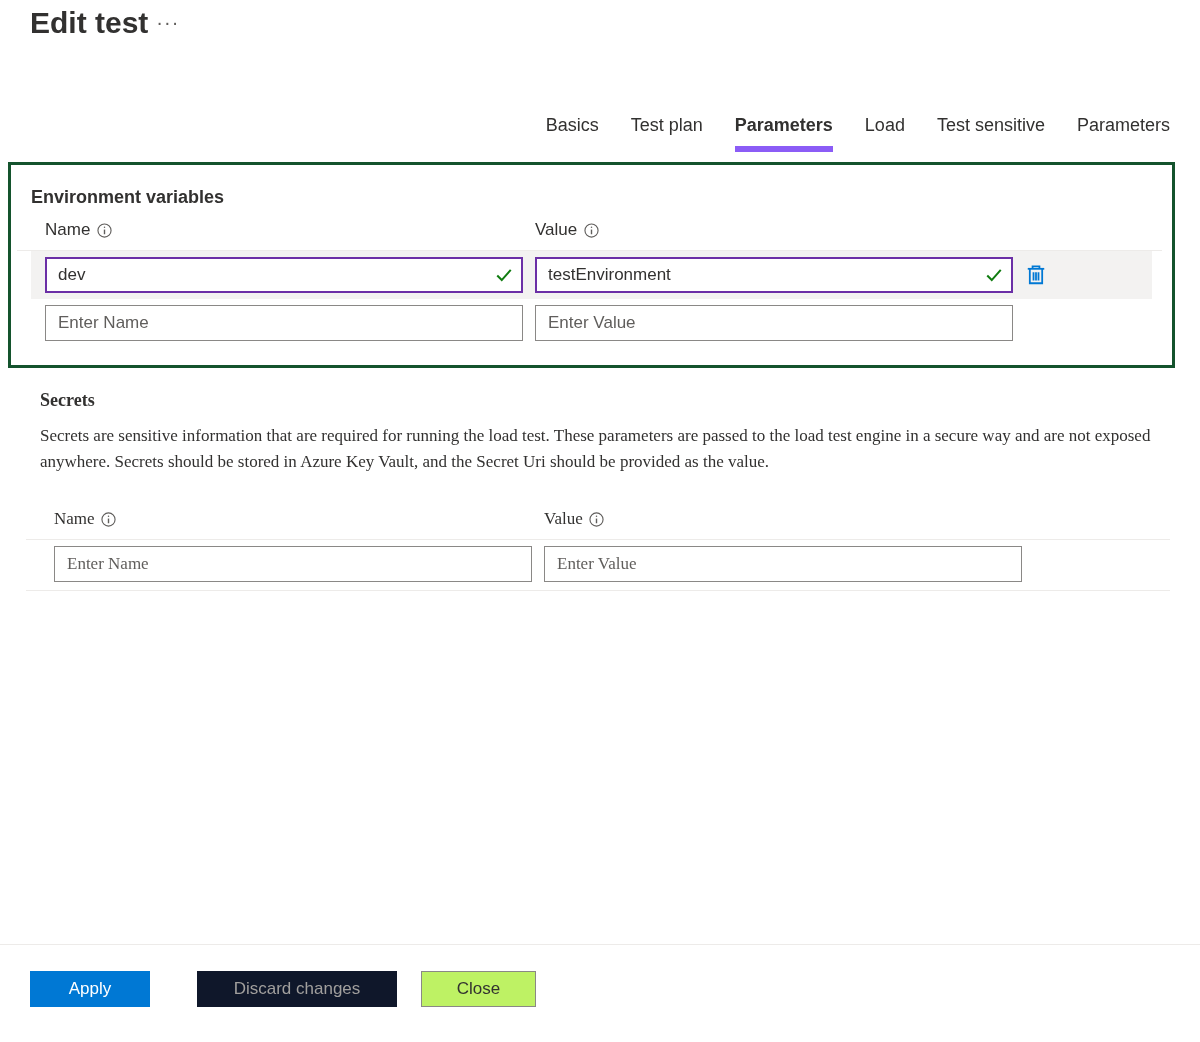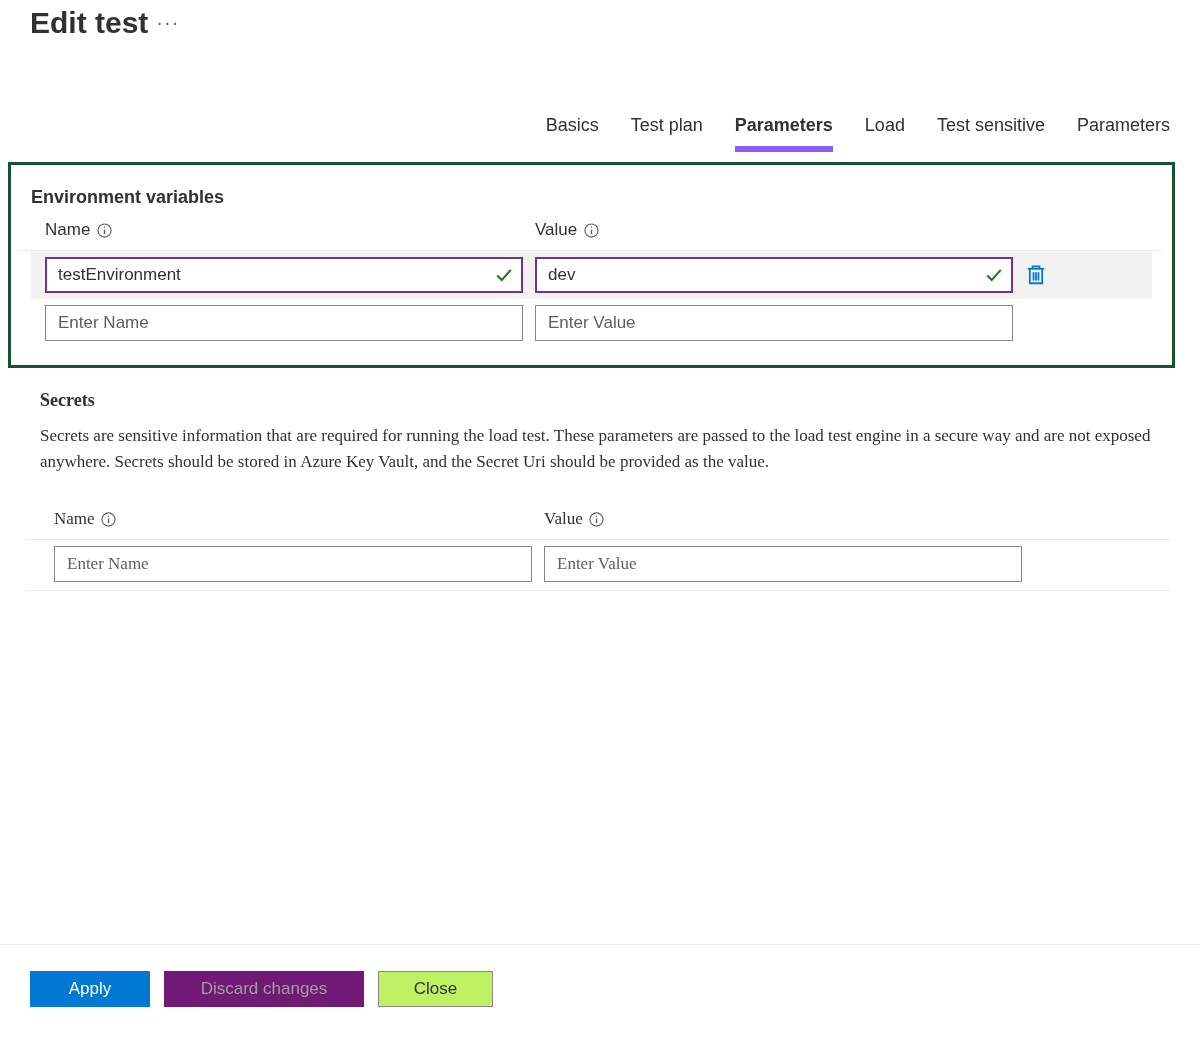--- a/index.html
+++ b/index.html
@@ -245,7 +245,7 @@
 
     <div class="row filled">
       <div class="input-wrap">
-        <input type="text" class="text-input active-border" value="testEnvironment" style="">
+        <input type="text" class="text-input active-border" value="dev" style="">
         <span class="check-icon">
           <svg viewBox="0 0 16 16" fill="none" stroke="#107c10" stroke-width="1.8">
             <polyline points="2,8.5 6,12.5 14,3.5"></polyline>
@@ -253,7 +253,7 @@
         </span>
       </div>
       <div class="input-wrap">
-        <input type="text" class="text-input active-border" value="dev" style="">
+        <input type="text" class="text-input active-border" value="testEnvironment" style="">
         <span class="check-icon">
           <svg viewBox="0 0 16 16" fill="none" stroke="#107c10" stroke-width="1.8">
             <polyline points="2,8.5 6,12.5 14,3.5"></polyline>

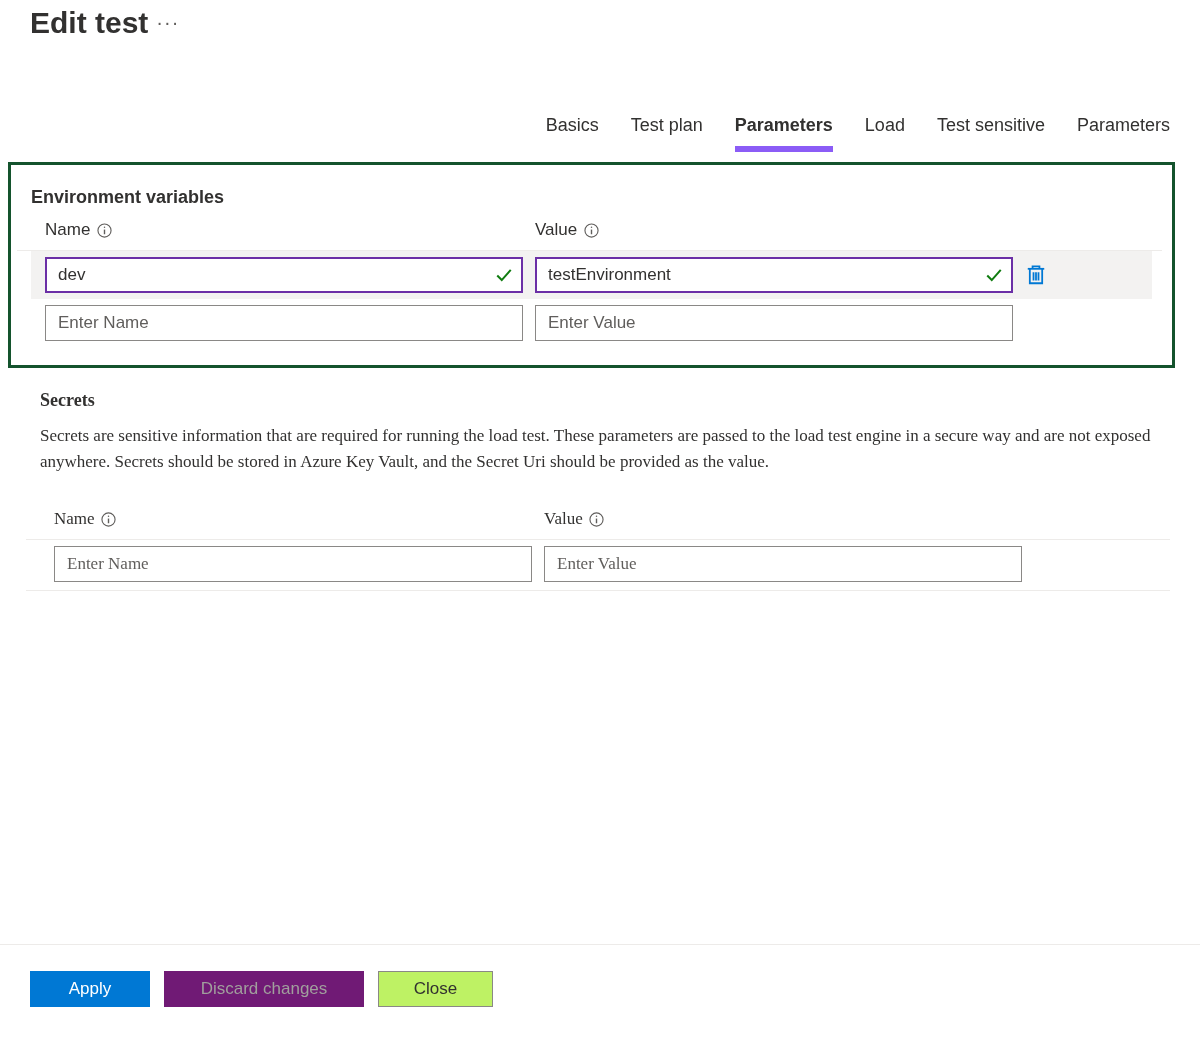--- a/index.html
+++ b/index.html
@@ -160,7 +160,7 @@
     right: 0;
     padding: 0 30px;
     display: flex;
-    gap: 14px;
+    gap: 24px;
     border-top: 1px solid #edebe9;
     padding-top: 26px;
     align-items: center;

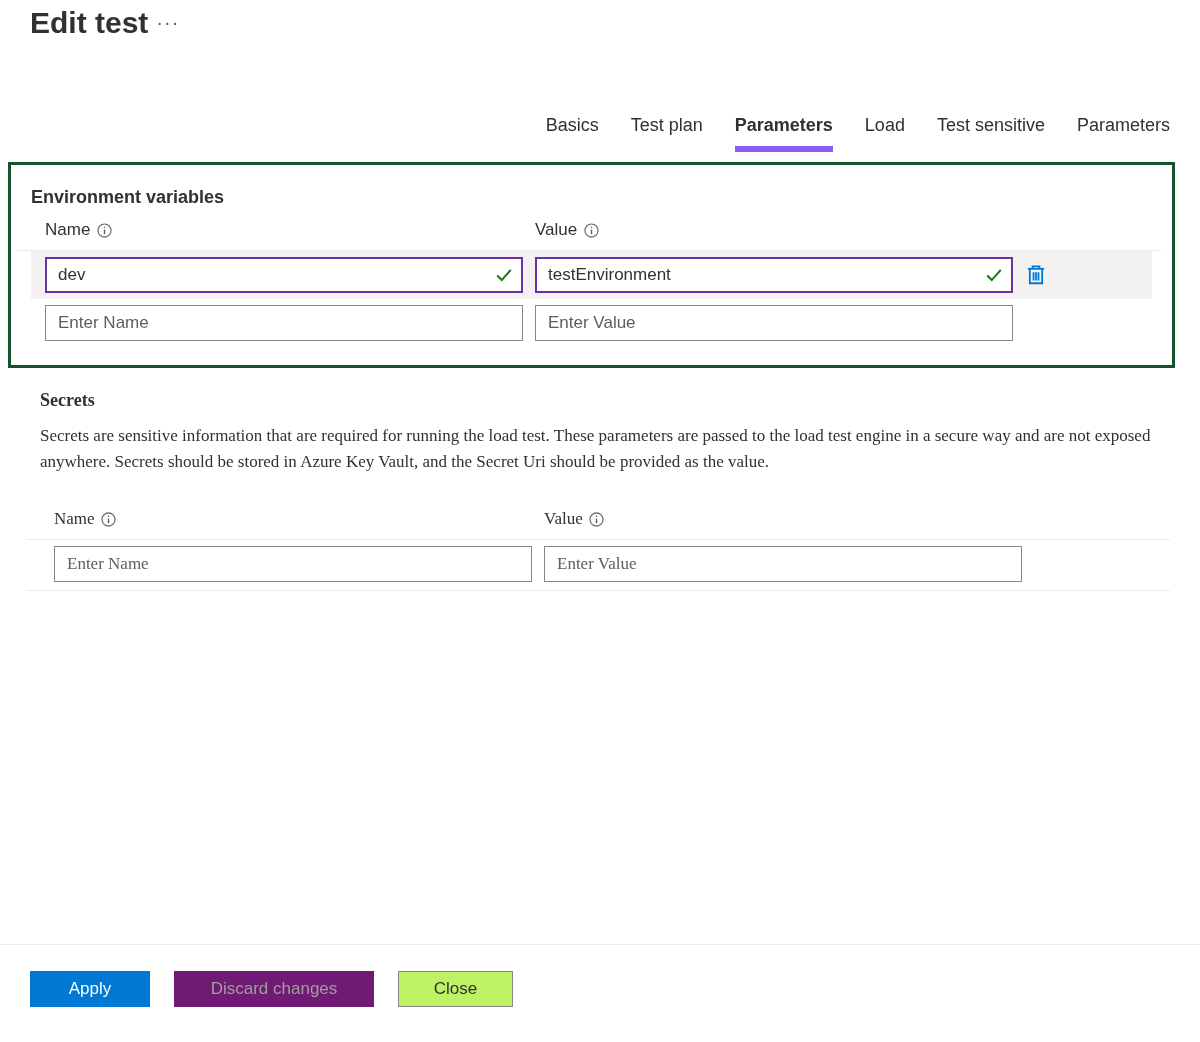--- a/index.html
+++ b/index.html
@@ -182,9 +182,10 @@
     min-width: 120px;
   }
   .btn-secondary {
-    background: #701a75;
+    background: #0f172a;
     color: #a19f9d;
     min-width: 200px;
+    margin-left: 23px;
   }
   .btn-outline {
     background: #bef264;

